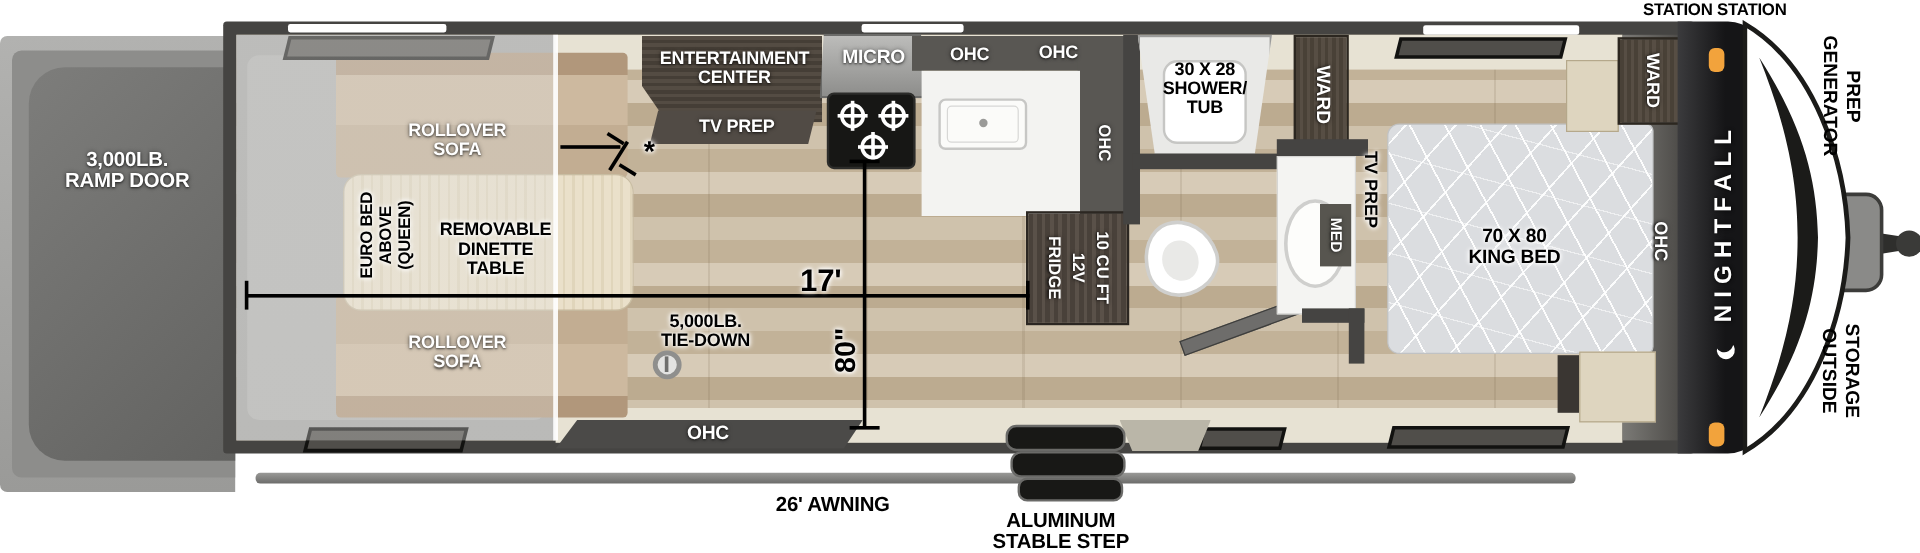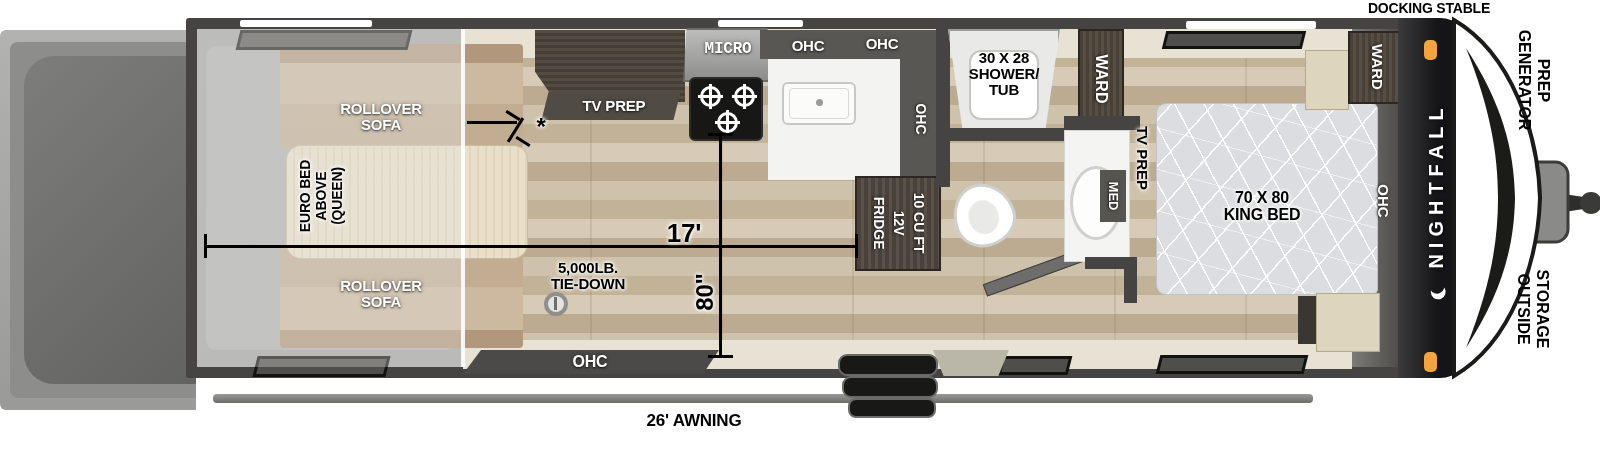--- a/index.html
+++ b/index.html
@@ -190,7 +190,7 @@
   <div class="lbl rot-ccw f24 halo" style="left:705px;top:292px;">80"</div>
   <div class="lbl f24 halo" style="left:541px;top:127px;">*</div>
   <div class="lbl f17" style="left:694px;top:421px;white-space:nowrap;">26' AWNING</div>
-  <div class="lbl f14" style="left:1429px;top:8px;white-space:nowrap;">DOCKING STABLE</div>
+  <div class="lbl f14" style="left:1429px;top:8px;white-space:nowrap;">STATION STATION</div>
   <div class="vtext f16" style="left:1534px;top:80px;line-height:1.2;">GENERATOR
 PREP</div>
   <div class="vtext f16" style="left:1533px;top:309px;line-height:1.2;">OUTSIDE

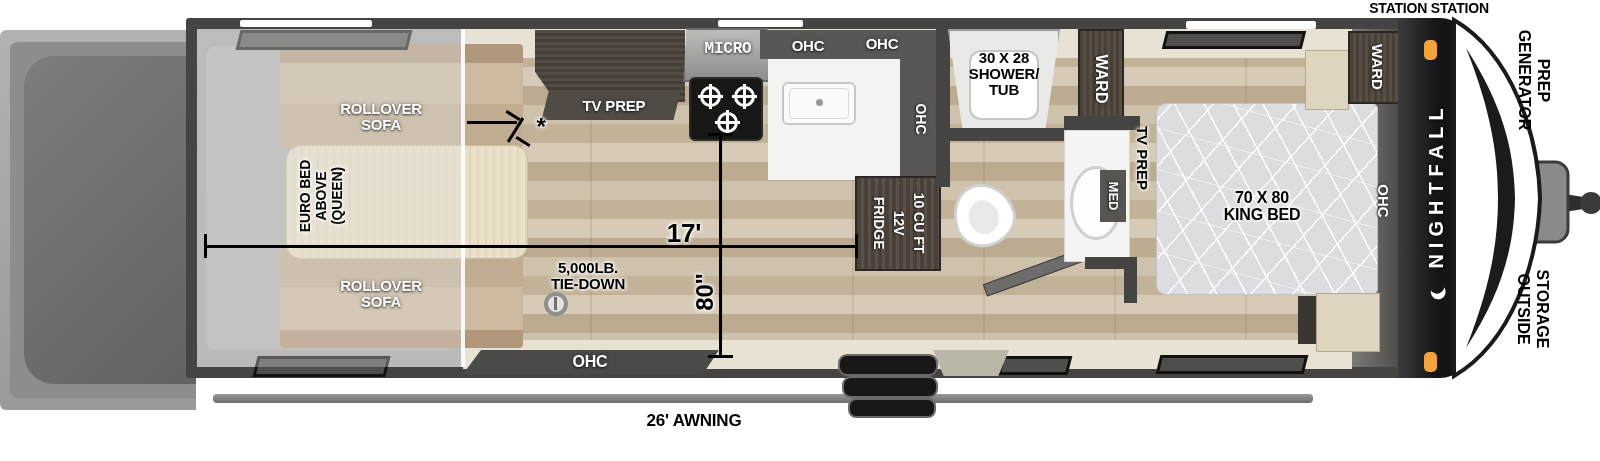--- a/index.html
+++ b/index.html
@@ -165,6 +165,8 @@
   <div class="lbl rot-ccw f14 halo" style="left:321px;top:196px;line-height:1.15;">EURO BED
 ABOVE
 (QUEEN)</div>
+  <div class="lbl f15 white" style="left:612px;top:57px;">ENTERTAINMENT
+CENTER</div>
   <div class="lbl f15 white" style="left:614px;top:106px;">TV PREP</div>
   <div class="lbl f16 white" style="left:728px;top:49px;font-family:Liberation Mono, monospace;">MICRO</div>
   <div class="lbl f15 white" style="left:808px;top:46px;">OHC</div>

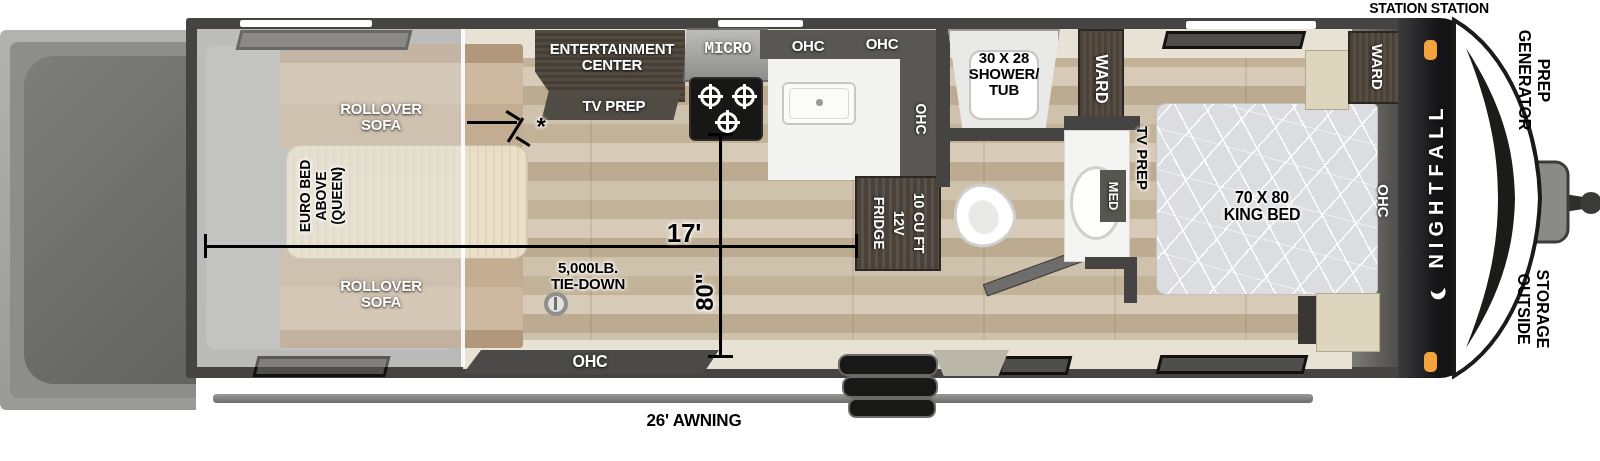--- a/index.html
+++ b/index.html
@@ -168,7 +168,7 @@
   <div class="lbl f15 white" style="left:612px;top:57px;">ENTERTAINMENT
 CENTER</div>
   <div class="lbl f15 white" style="left:614px;top:106px;">TV PREP</div>
-  <div class="lbl f16 white" style="left:728px;top:49px;font-family:Liberation Mono, monospace;">MICRO</div>
+  <div class="lbl f16 white" style="left:728px;top:49px;">MICRO</div>
   <div class="lbl f15 white" style="left:808px;top:46px;">OHC</div>
   <div class="lbl f15 white" style="left:882px;top:44px;">OHC</div>
   <div class="vtext f14 white" style="left:921px;top:119px;">OHC</div>

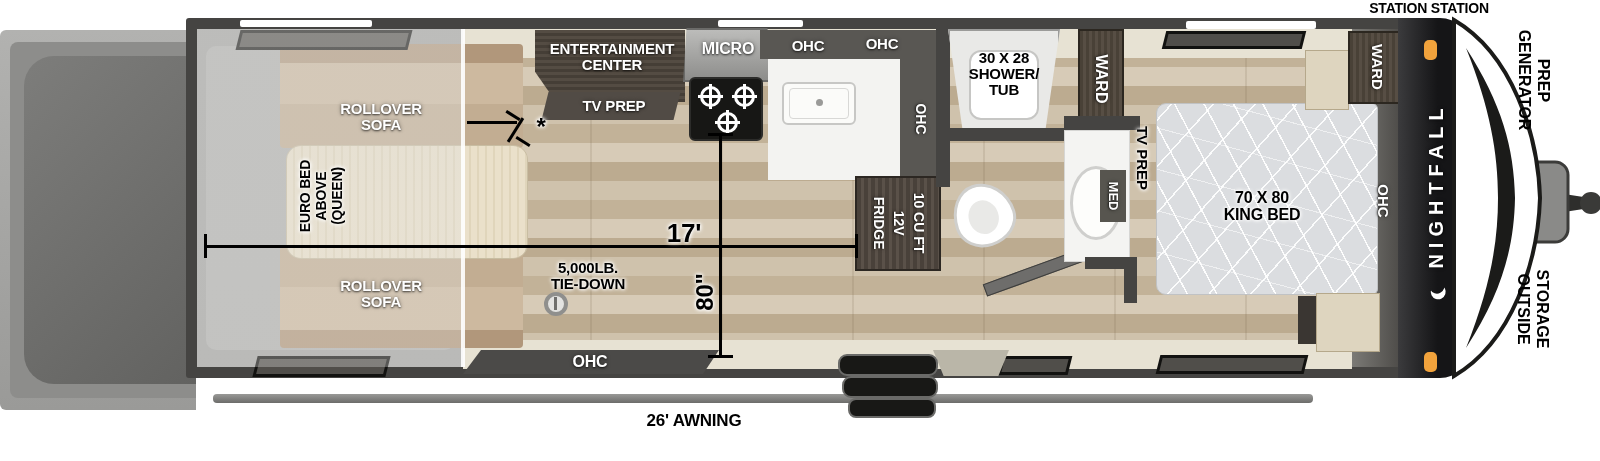--- a/index.html
+++ b/index.html
@@ -158,6 +158,8 @@
     <div class="p" style="left:6px;top:1px;width:3px;height:13px;background:#6f6f6d;"></div>
   </div>
 
+  <div class="lbl f17 white" style="left:106px;top:142px;">3,000LB.
+RAMP DOOR</div>
   <div class="lbl f15 white" style="left:381px;top:117px;">ROLLOVER
 SOFA</div>
   <div class="lbl f15 white" style="left:381px;top:294px;">ROLLOVER

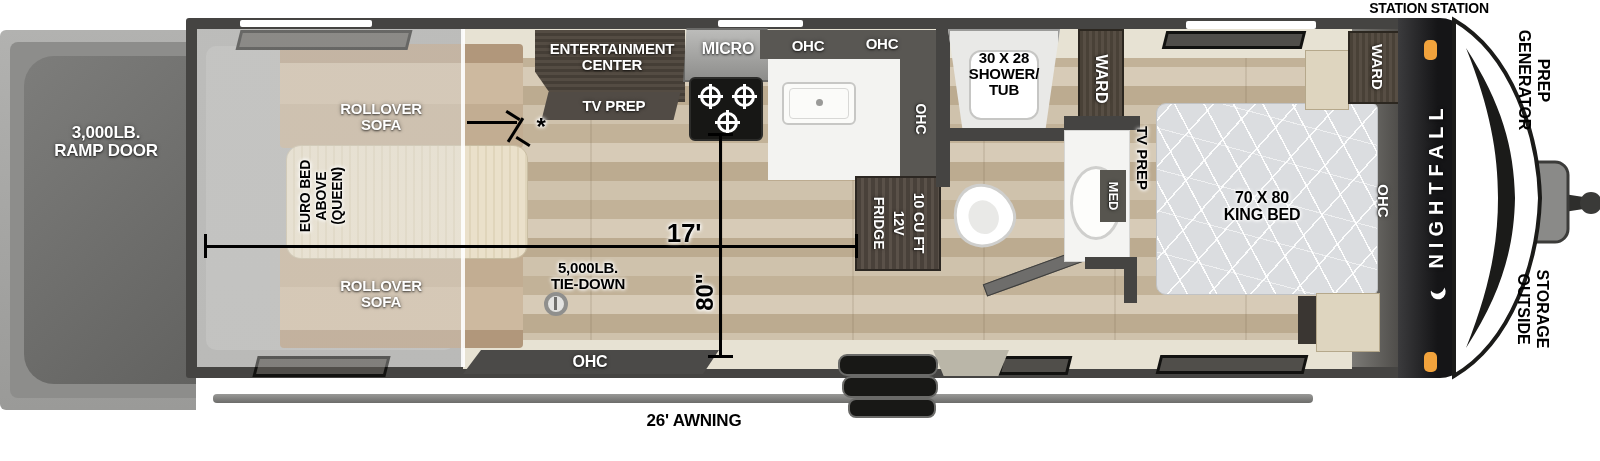--- a/index.html
+++ b/index.html
@@ -167,6 +167,9 @@
   <div class="lbl rot-ccw f14 halo" style="left:321px;top:196px;line-height:1.15;">EURO BED
 ABOVE
 (QUEEN)</div>
+  <div class="lbl f15 halo" style="left:413px;top:208px;">REMOVABLE
+DINETTE
+TABLE</div>
   <div class="lbl f15 white" style="left:612px;top:57px;">ENTERTAINMENT
 CENTER</div>
   <div class="lbl f15 white" style="left:614px;top:106px;">TV PREP</div>

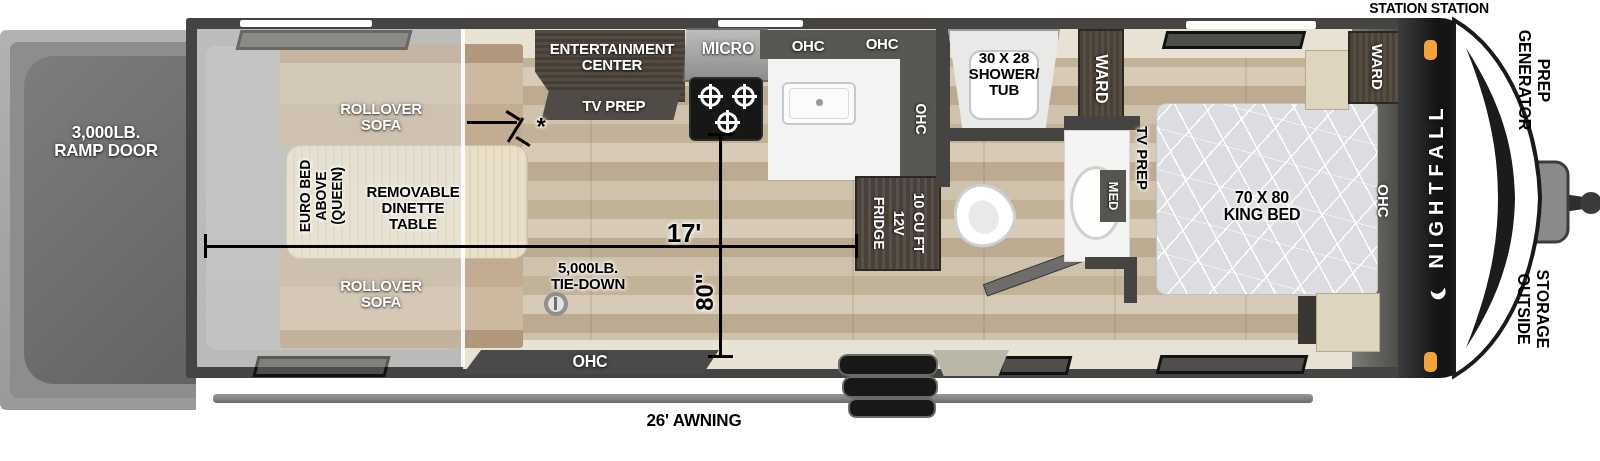--- a/index.html
+++ b/index.html
@@ -197,6 +197,8 @@
   <div class="lbl rot-ccw f24 halo" style="left:705px;top:292px;">80"</div>
   <div class="lbl f24 halo" style="left:541px;top:127px;">*</div>
   <div class="lbl f17" style="left:694px;top:421px;white-space:nowrap;">26' AWNING</div>
+  <div class="lbl f17" style="left:884px;top:443px;">ALUMINUM
+STABLE STEP</div>
   <div class="lbl f14" style="left:1429px;top:8px;white-space:nowrap;">STATION STATION</div>
   <div class="vtext f16" style="left:1534px;top:80px;line-height:1.2;">GENERATOR
 PREP</div>

